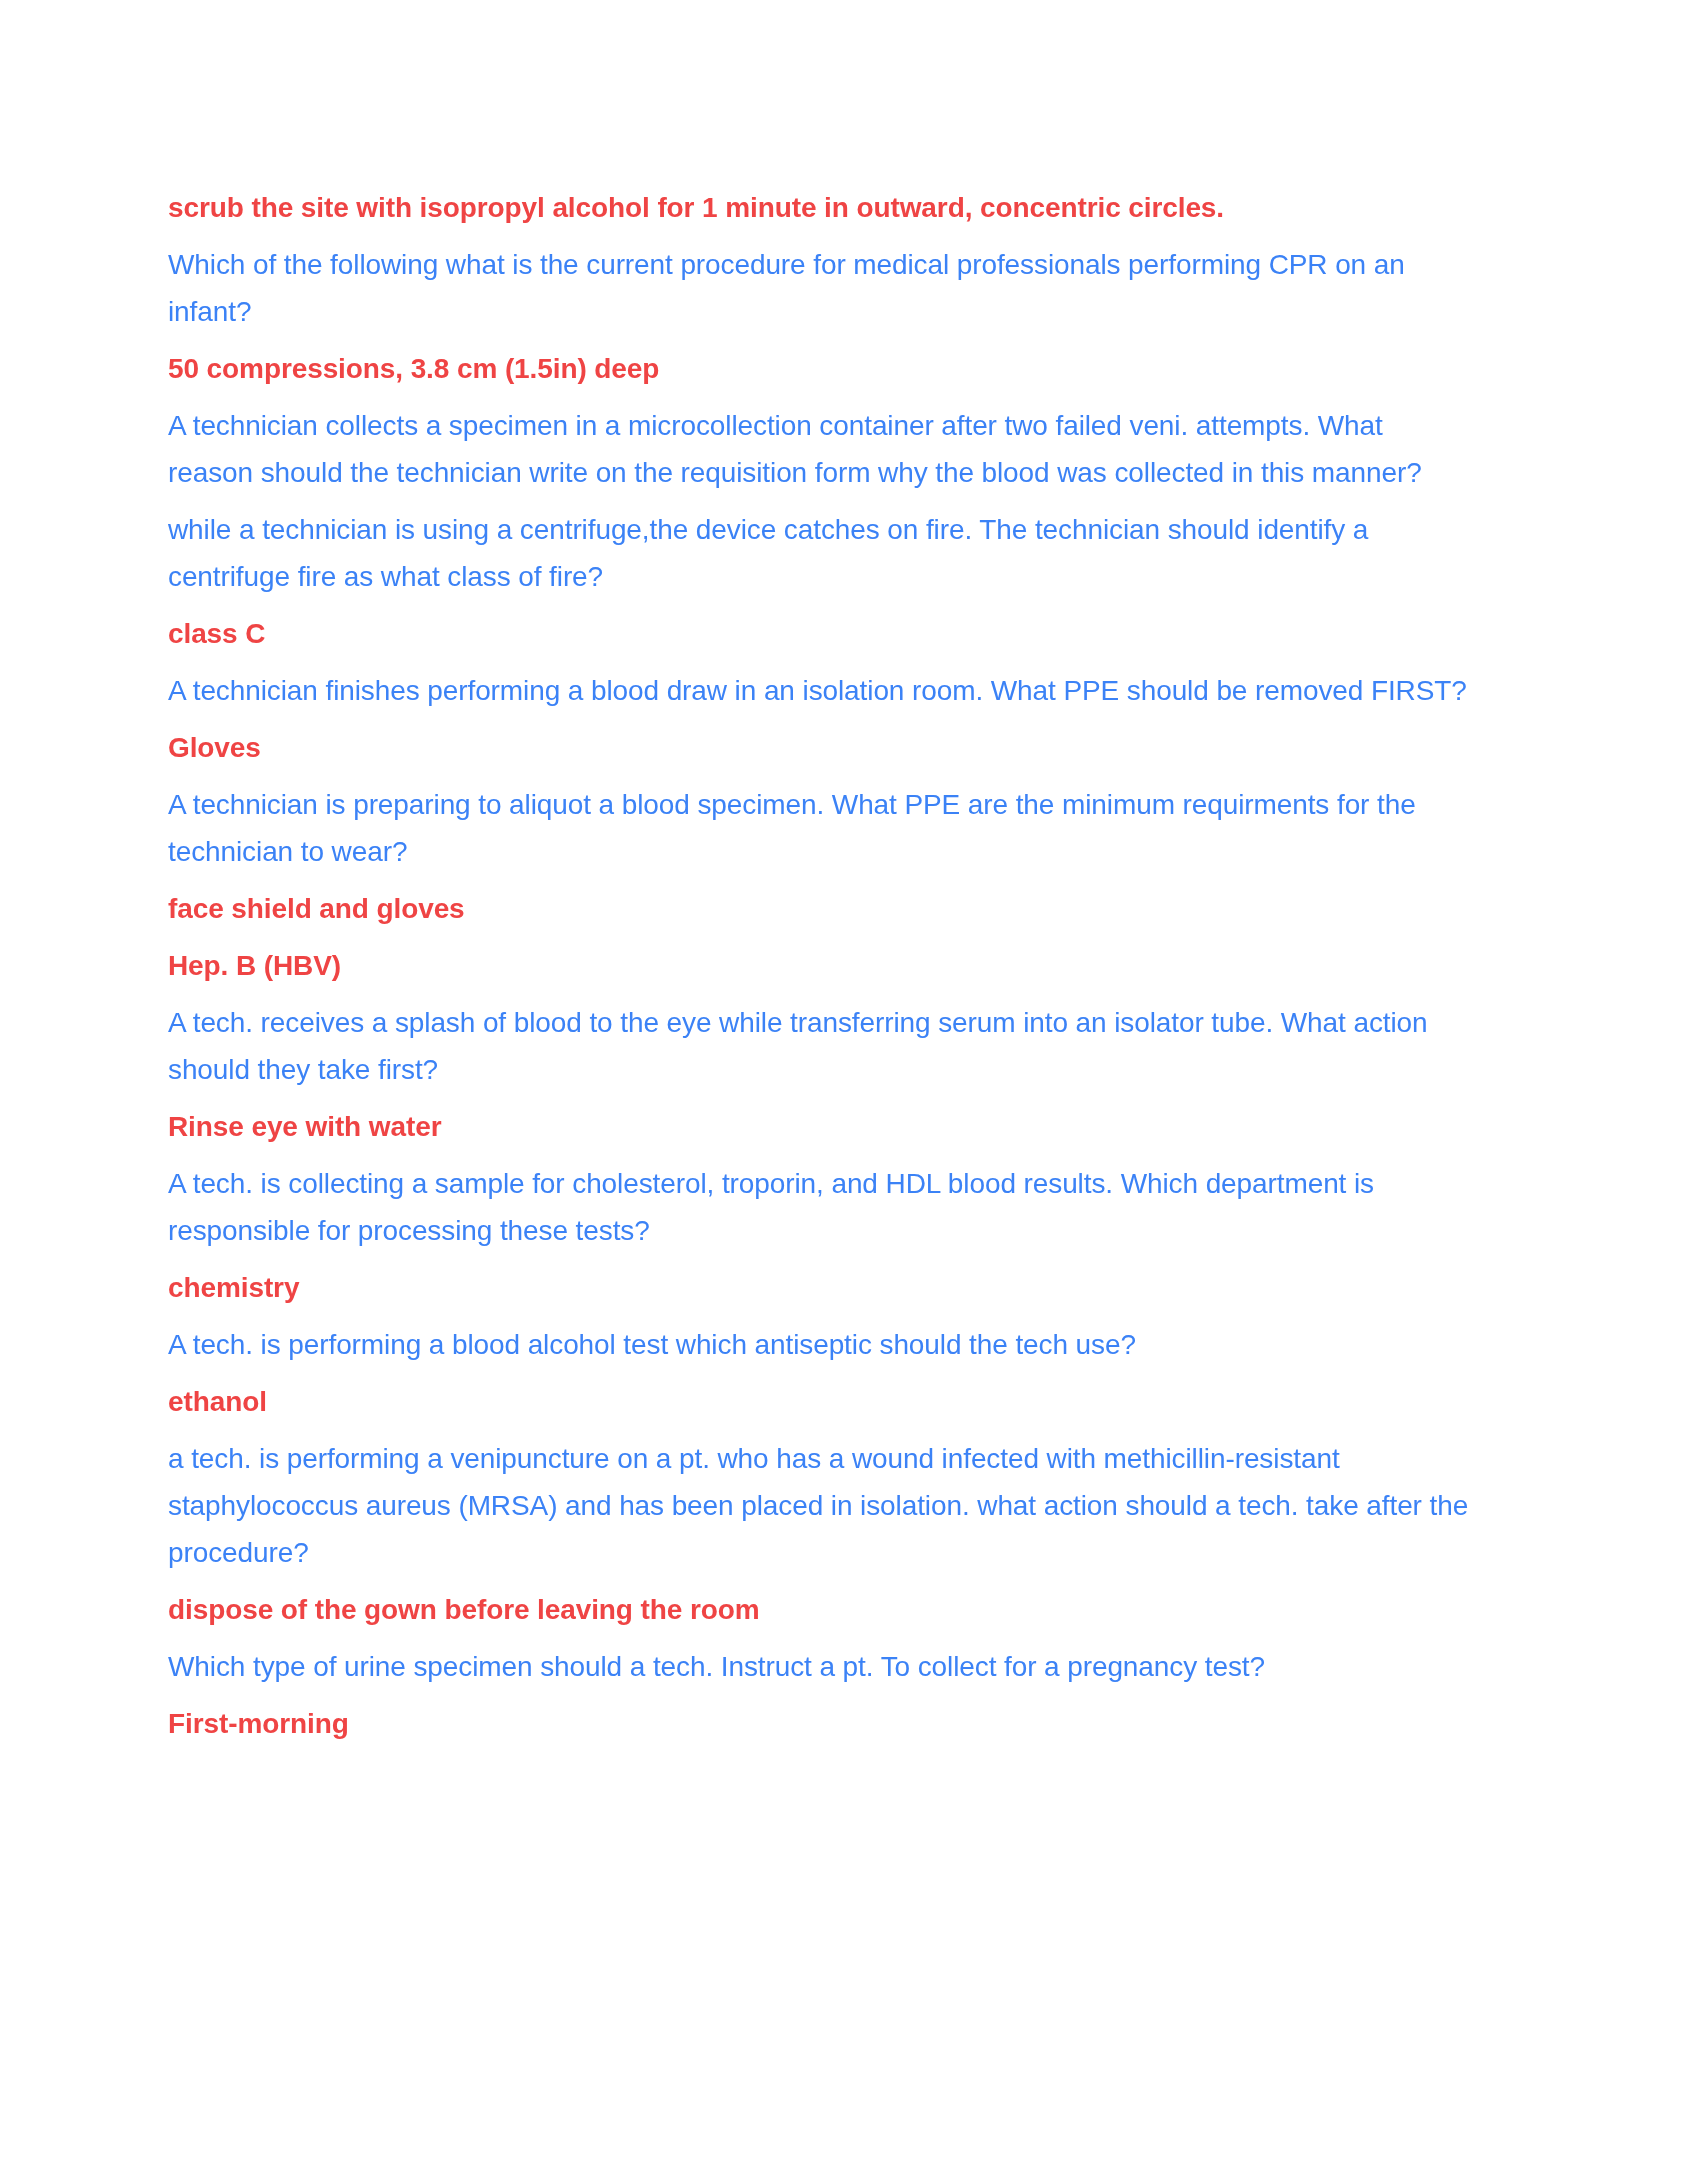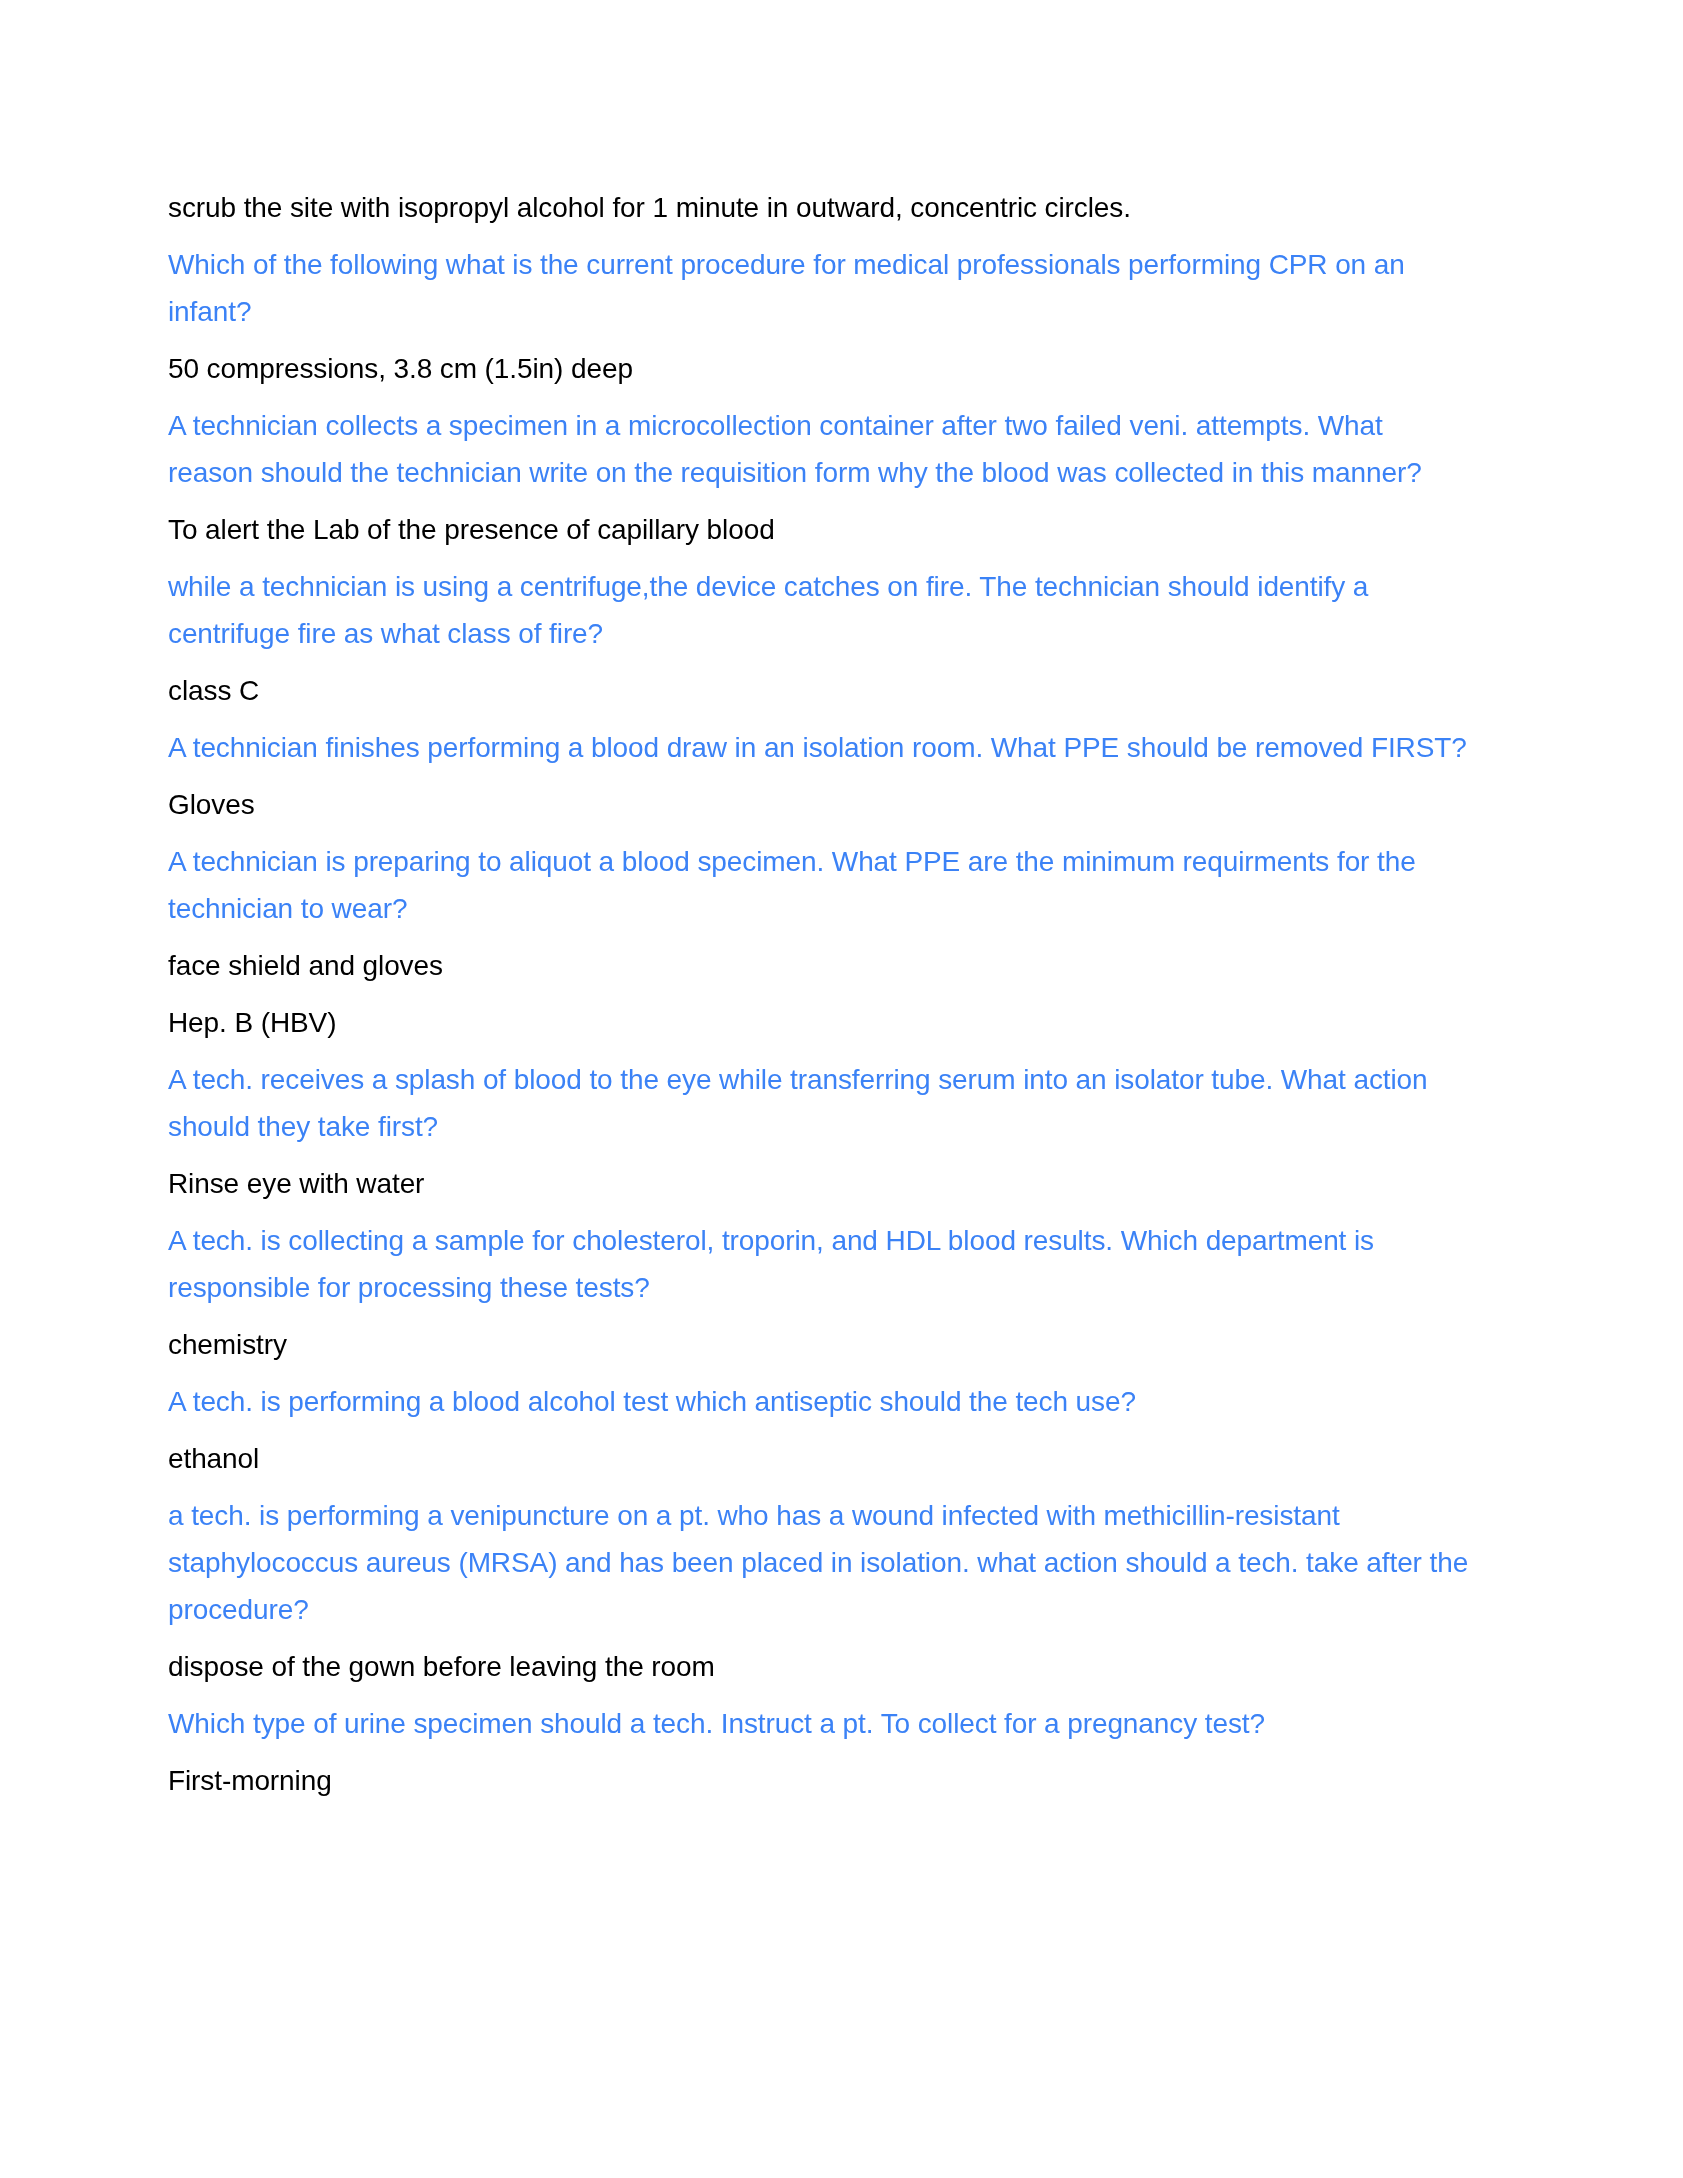--- a/index.html
+++ b/index.html
@@ -33,8 +33,8 @@
     font-weight: 400;
   }
   p.answer {
-    color: #000000;
-    font-weight: 400;
+    color: #ef4444;
+    font-weight: 700;
   }
 </style>
 </head>

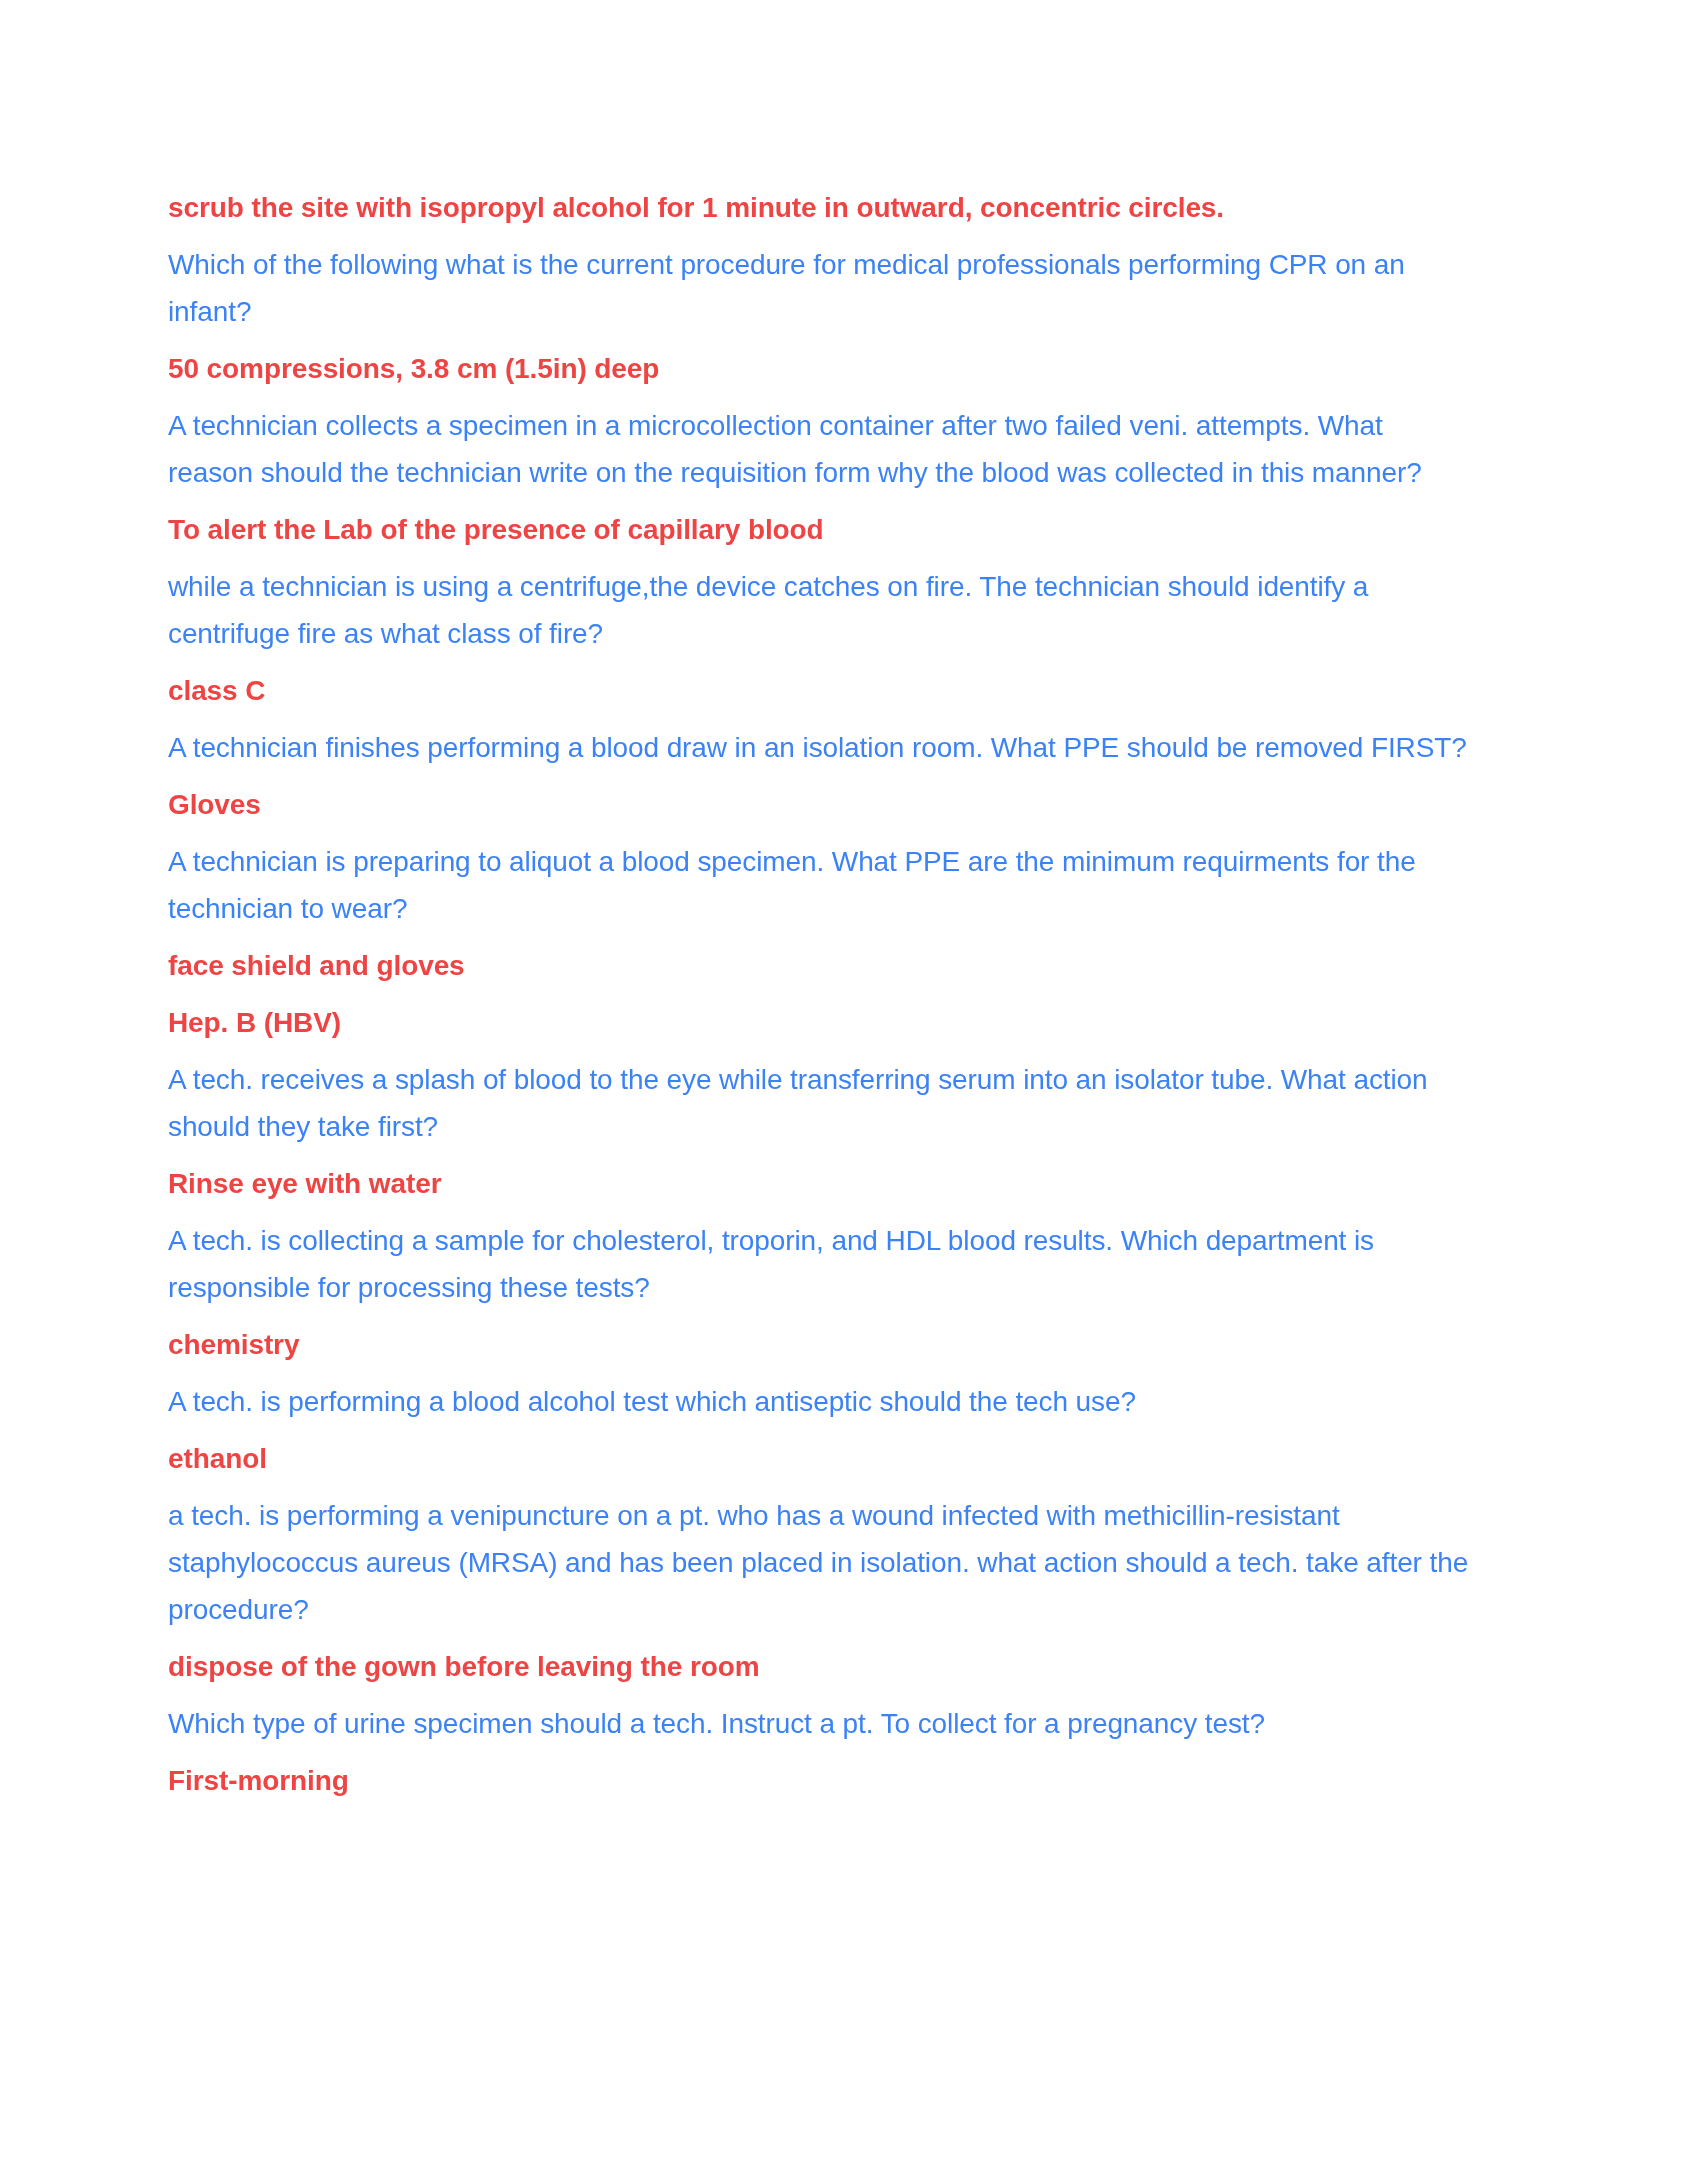--- a/index.html
+++ b/index.html
@@ -48,7 +48,6 @@
       <p class="answer">50 compressions, 3.8 cm (1.5in) deep</p>
       <p class="question">A technician collects a specimen in a microcollection container after two failed veni. attempts. What
 reason should the technician write on the requisition form why the blood was collected in this manner?</p>
-      <p class="answer">To alert the Lab of the presence of capillary blood</p>
       <p class="question">while a technician is using a centrifuge,the device catches on fire. The technician should identify a
 centrifuge fire as what class of fire?</p>
       <p class="answer">class C</p>

